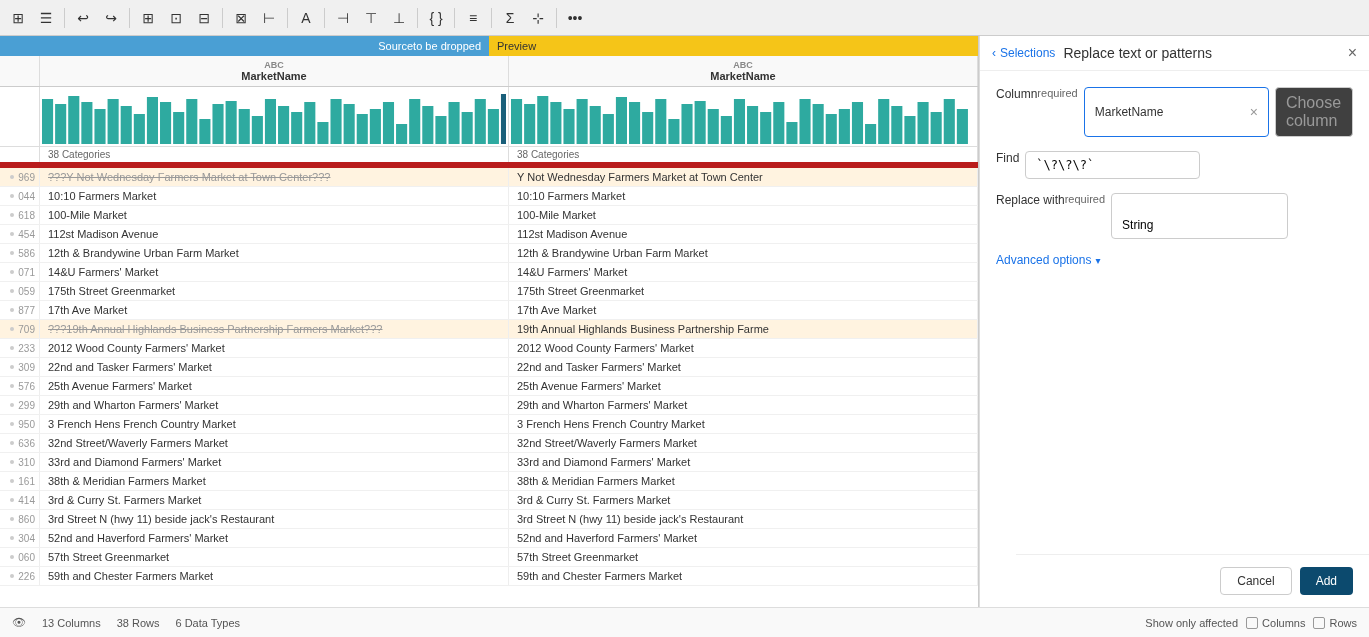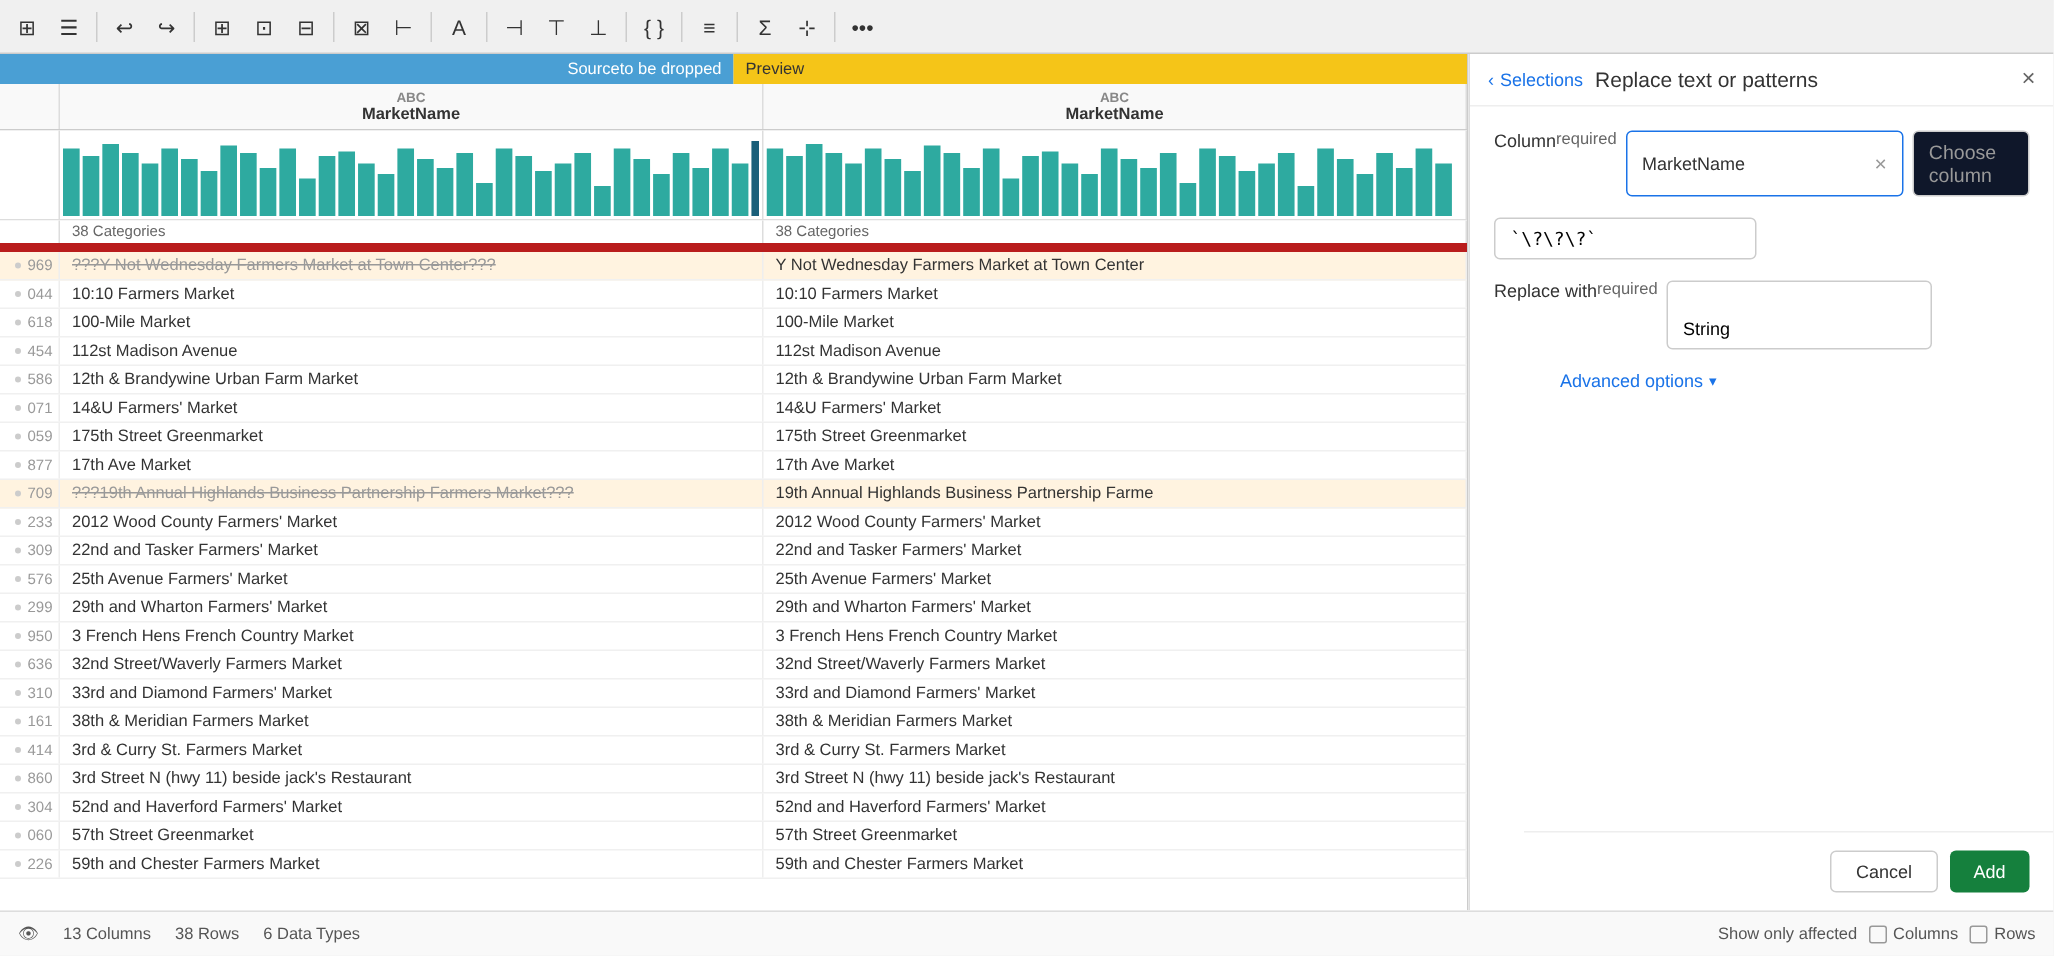--- a/index.html
+++ b/index.html
@@ -62,7 +62,7 @@
     .field-input.active { border-color: #1a73e8; }
     .clear-btn { color: #999; cursor: pointer; font-size: 14px; }
 
-    .choose-column-input { border: 1px solid #ccc; border-radius: 4px; padding: 6px 10px; font-size: 13px; color: #999; background: #0f172a; }
+    .choose-column-input { border: 1px solid #ccc; border-radius: 4px; padding: 6px 10px; font-size: 16px; color: #999; background: #404040; }
 
     .advanced-options { display: flex; align-items: center; gap: 4px; color: #1a73e8; cursor: pointer; font-size: 12px; margin-left: 44px; }
     .chevron { font-size: 10px; }

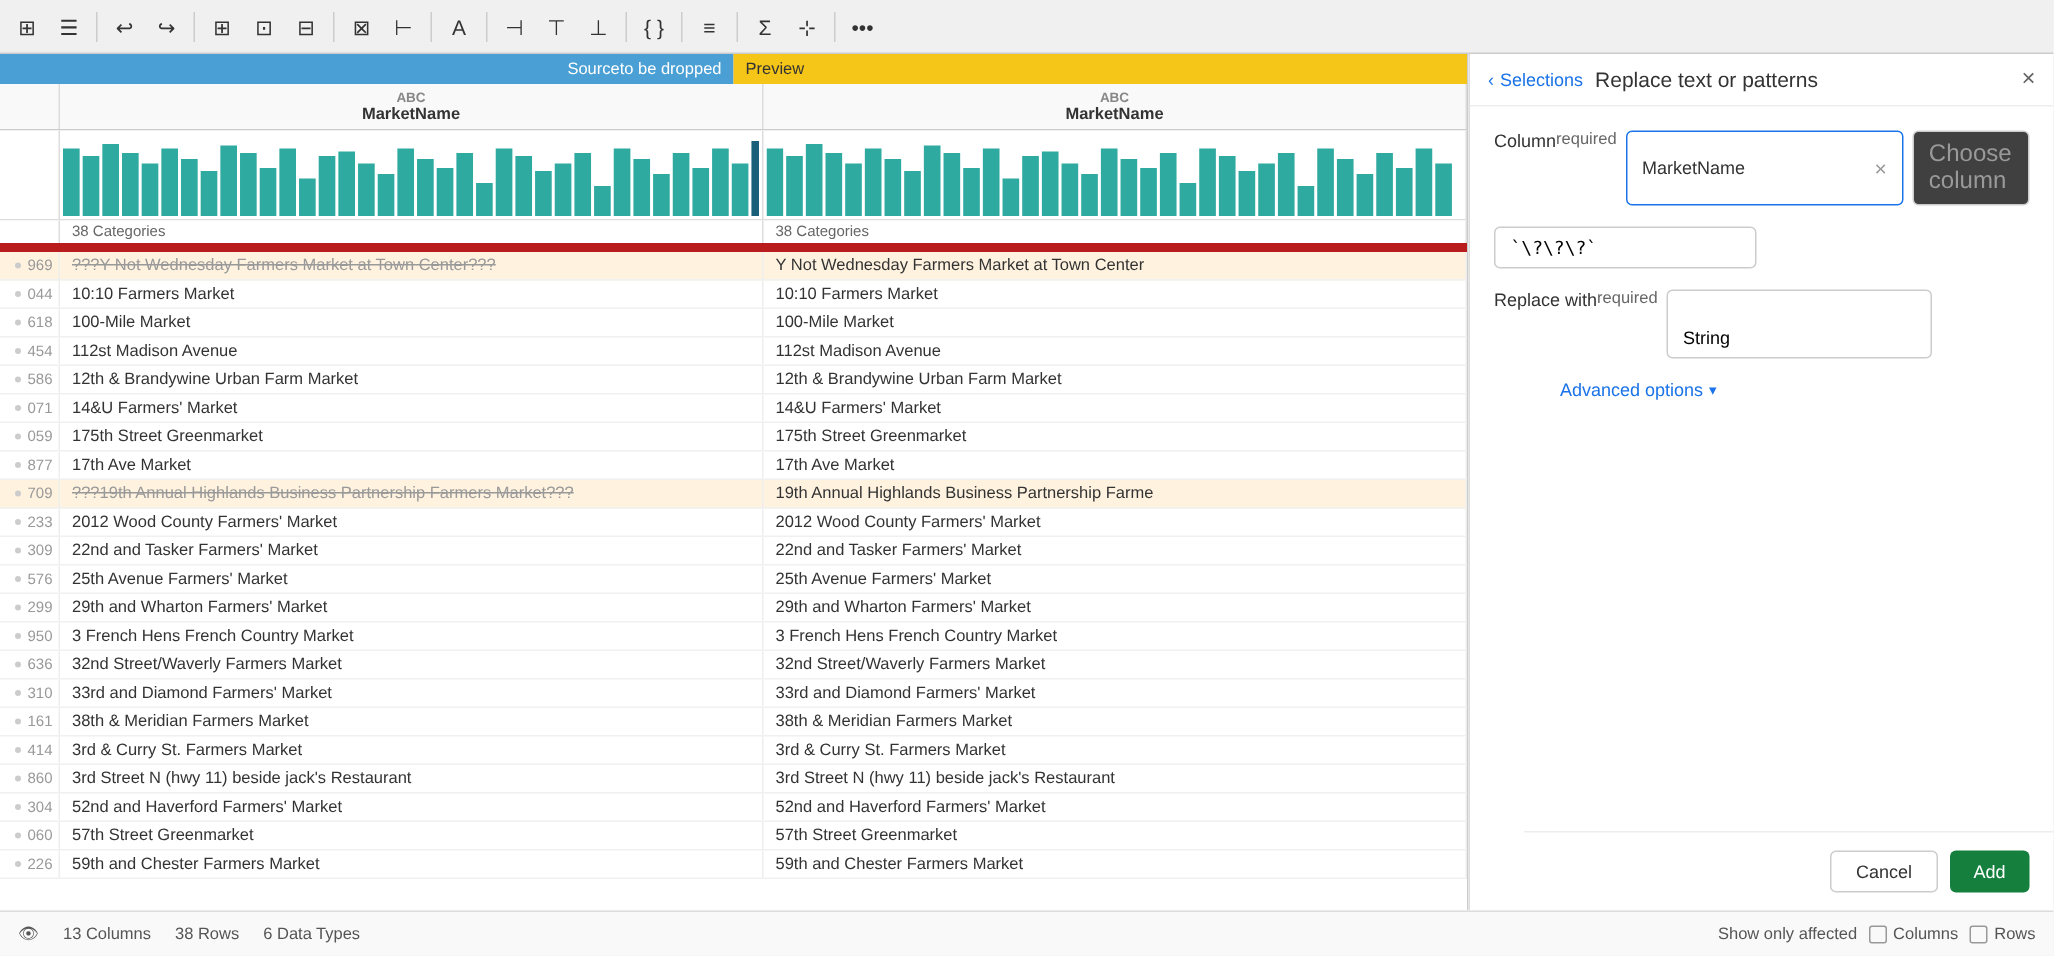--- a/index.html
+++ b/index.html
@@ -434,6 +434,9 @@
       </div>
 
       <div class="field-group">
+        <div class="field-label">
+          <span>Find</span>
+        </div>
         <div class="field-input">
           <input type="text" style="font-family: monospace; font-size: 12px;" value="`\?\?\?`">
         </div>

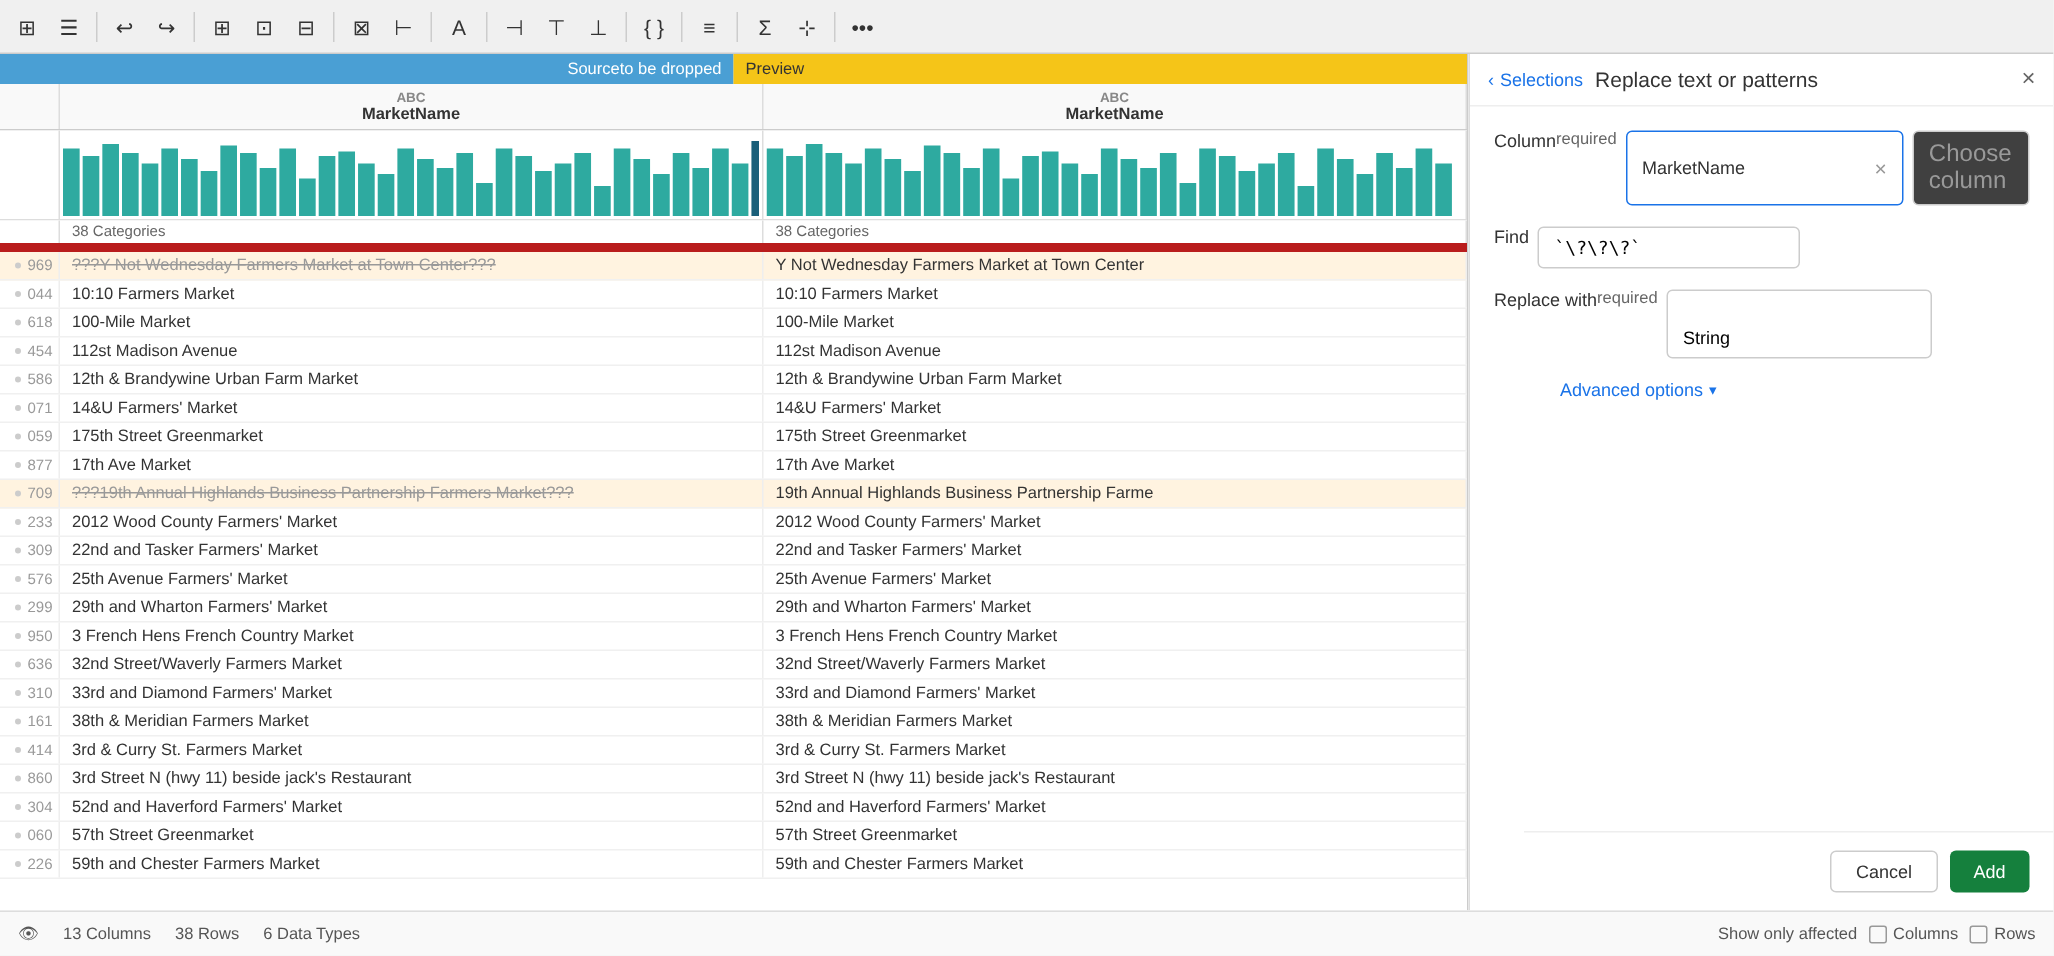--- a/index.html
+++ b/index.html
@@ -64,7 +64,7 @@
 
     .choose-column-input { border: 1px solid #ccc; border-radius: 4px; padding: 6px 10px; font-size: 16px; color: #999; background: #404040; }
 
-    .advanced-options { display: flex; align-items: center; gap: 4px; color: #1a73e8; cursor: pointer; font-size: 12px; margin-left: 44px; }
+    .advanced-options { display: flex; align-items: center; gap: 4px; color: #1a73e8; cursor: pointer; font-size: 12px; }
     .chevron { font-size: 10px; }
 
     .panel-footer { display: flex; justify-content: flex-end; gap: 8px; padding: 12px 16px; border-top: 1px solid #eee; margin-left: 36px; }

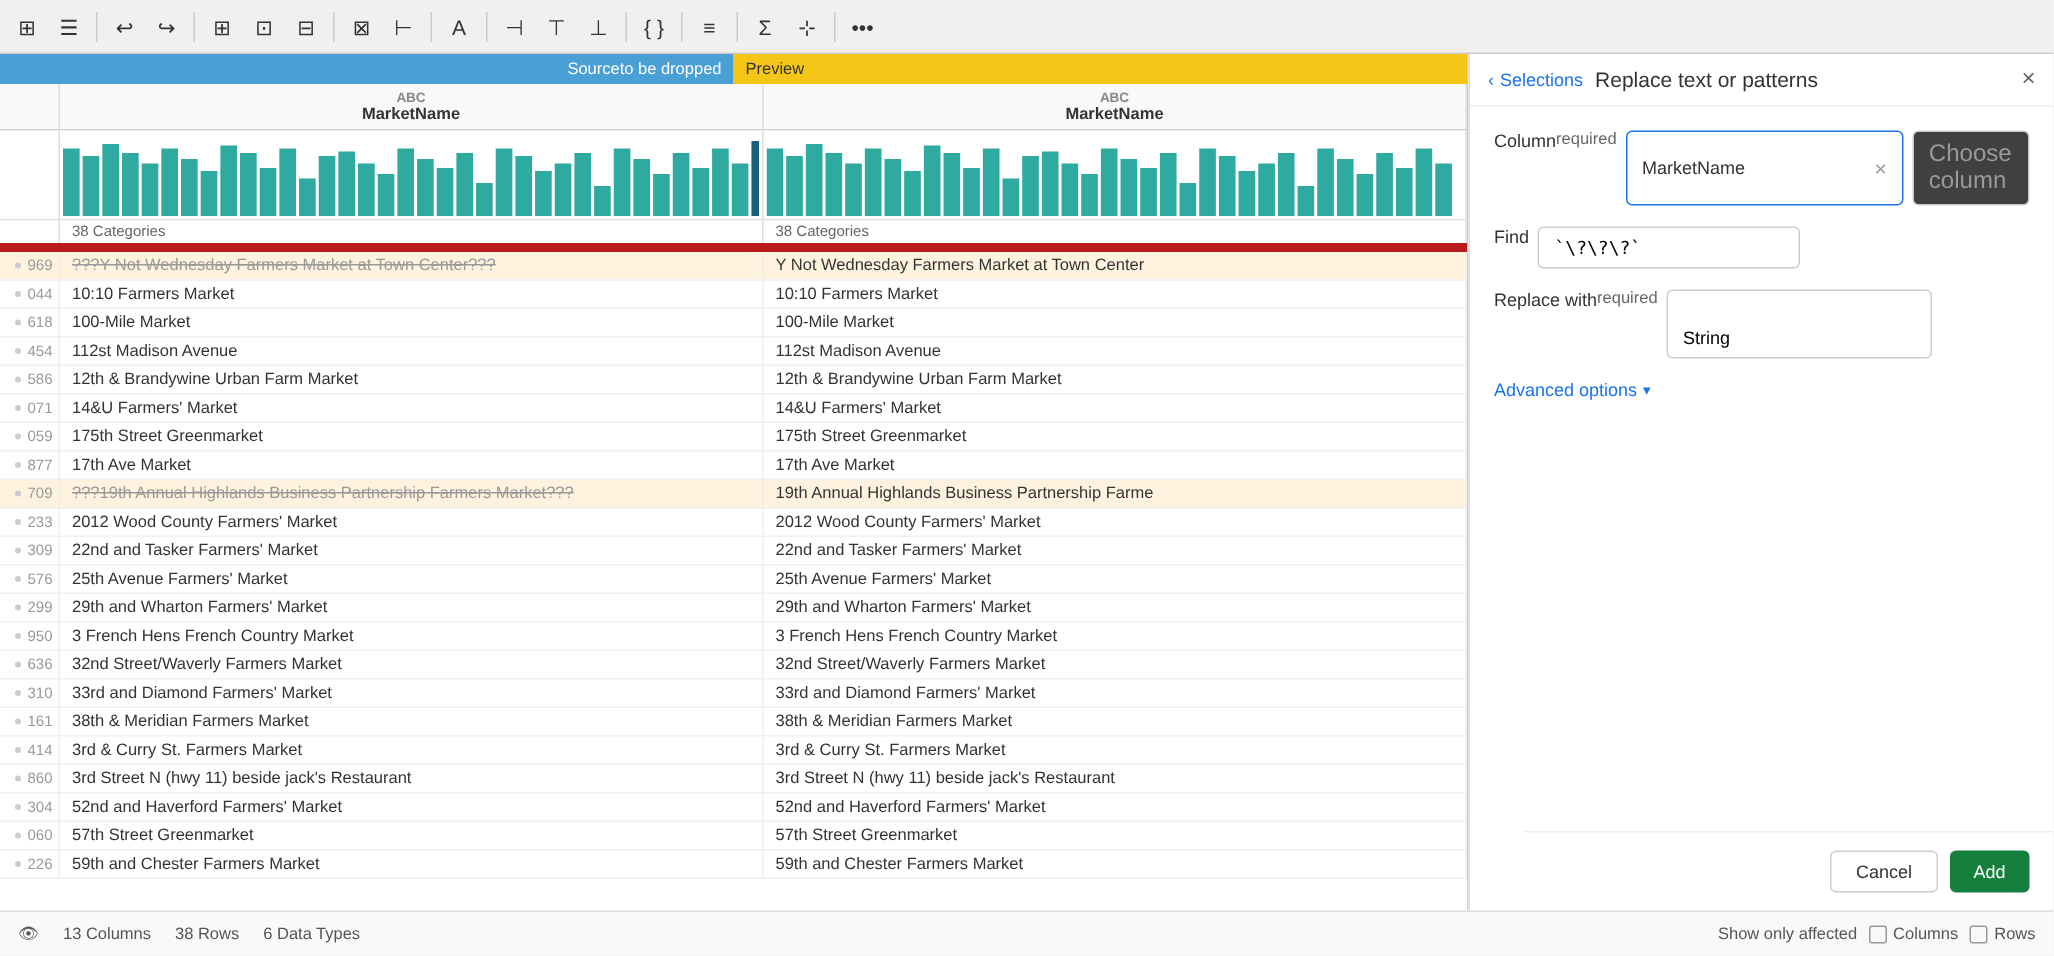--- a/index.html
+++ b/index.html
@@ -69,7 +69,7 @@
 
     .panel-footer { display: flex; justify-content: flex-end; gap: 8px; padding: 12px 16px; border-top: 1px solid #eee; margin-left: 36px; }
     .btn-cancel { padding: 6px 16px; border: 1px solid #ccc; border-radius: 4px; background: white; cursor: pointer; font-size: 12px; color: #333; }
-    .btn-add { padding: 3px 16px; border: none; border-radius: 4px; background: #15803d; color: white; cursor: pointer; font-size: 12px; }
+    .btn-add { padding: 3px 16px; border: none; border-radius: 4px; background: #0c4a6e; color: white; cursor: pointer; font-size: 12px; }
 
     
     .status-bar { display: flex; align-items: center; padding: 4px 12px; background: #f9f9f9; border-top: 1px solid #ddd; gap: 16px; font-size: 11px; color: #555; height: 30px; flex-shrink: 0; }

